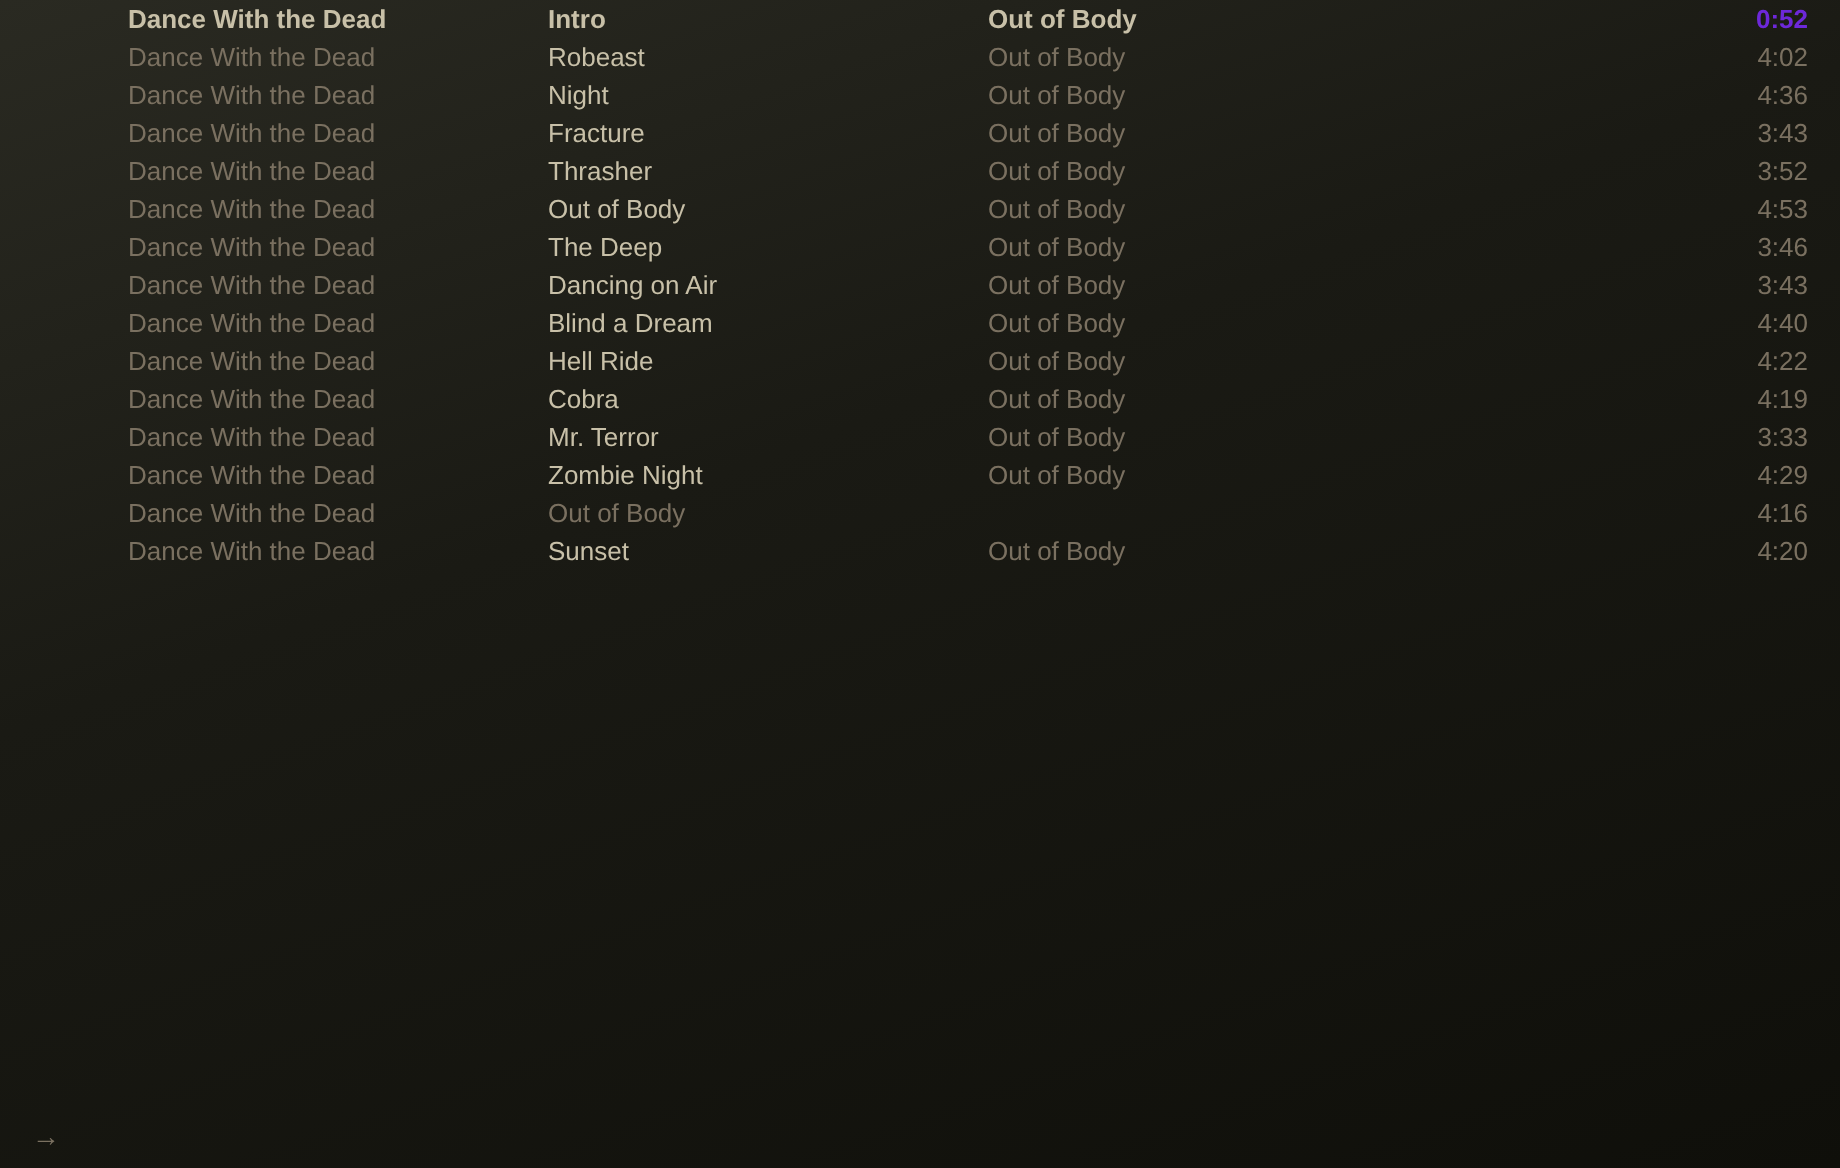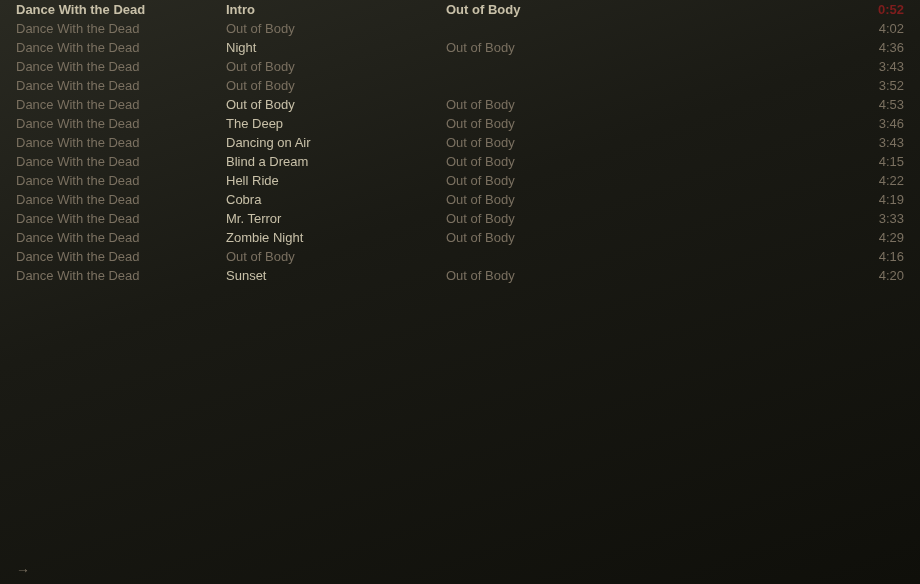--- a/index.html
+++ b/index.html
@@ -44,6 +44,7 @@
       overflow: hidden;
       text-overflow: ellipsis;
       color: #7a7060;
+      margin-left: 48px;
     }
 
     .track-row:first-child .col-artist {

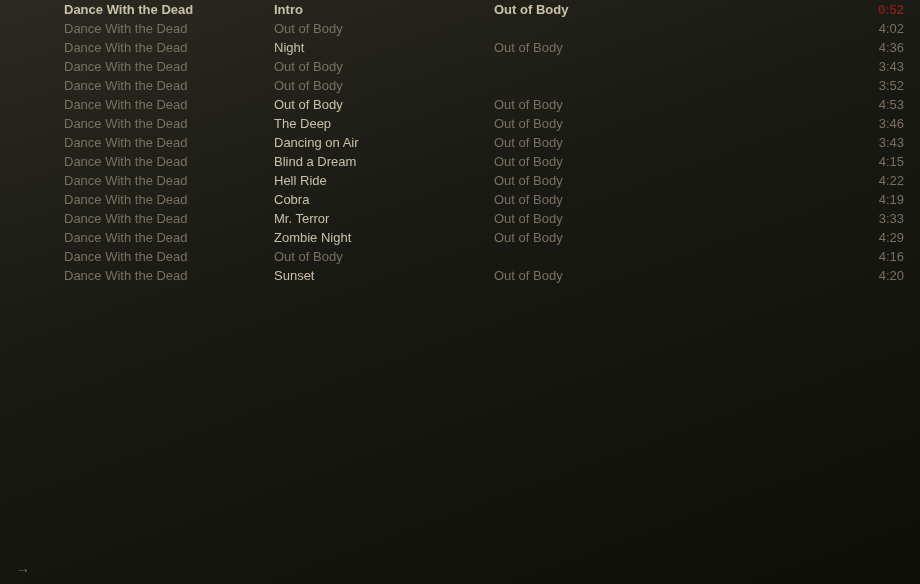--- a/index.html
+++ b/index.html
@@ -84,7 +84,7 @@
     }
 
     .track-row:first-child .col-duration {
-      color: #7f1d1d;
+      color: #6d28d9;
     }
 
     .bottom-arrow {

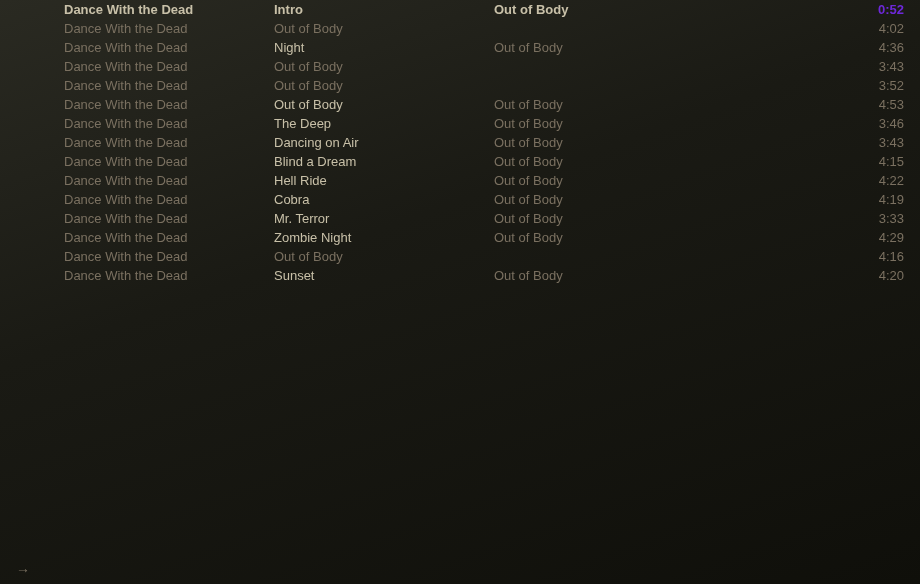--- a/index.html
+++ b/index.html
@@ -107,6 +107,7 @@
     </div>
     <div class="track-row">
       <span class="col-artist">Dance With the Dead</span>
+      <span class="col-title">Robeast</span>
       <span class="col-album">Out of Body</span>
       <span class="col-duration">4:02</span>
     </div>

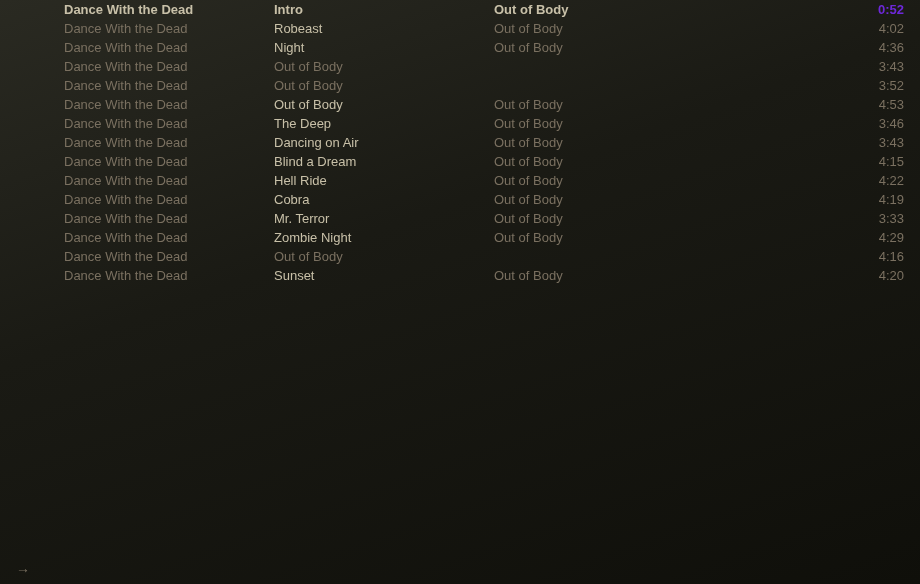--- a/index.html
+++ b/index.html
@@ -119,6 +119,7 @@
     </div>
     <div class="track-row">
       <span class="col-artist">Dance With the Dead</span>
+      <span class="col-title">Fracture</span>
       <span class="col-album">Out of Body</span>
       <span class="col-duration">3:43</span>
     </div>

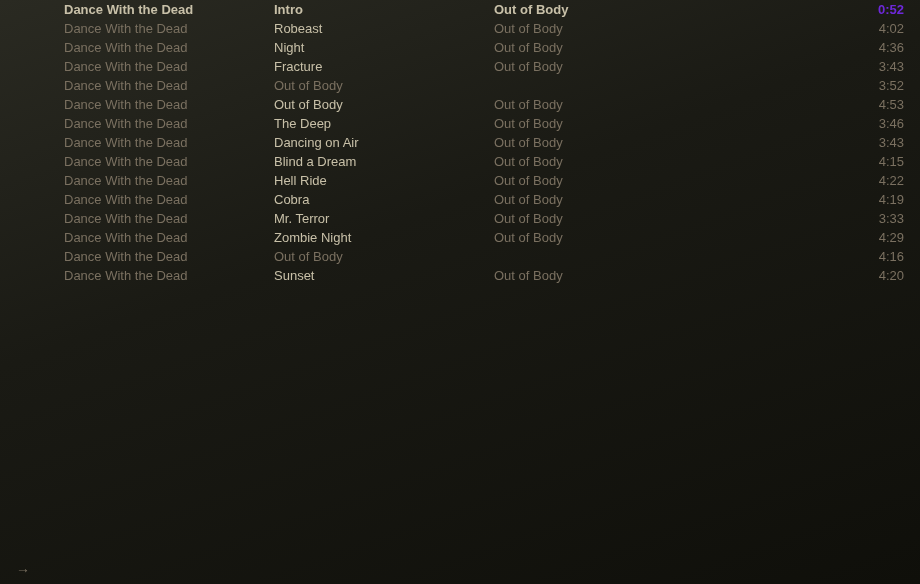--- a/index.html
+++ b/index.html
@@ -125,6 +125,7 @@
     </div>
     <div class="track-row">
       <span class="col-artist">Dance With the Dead</span>
+      <span class="col-title">Thrasher</span>
       <span class="col-album">Out of Body</span>
       <span class="col-duration">3:52</span>
     </div>

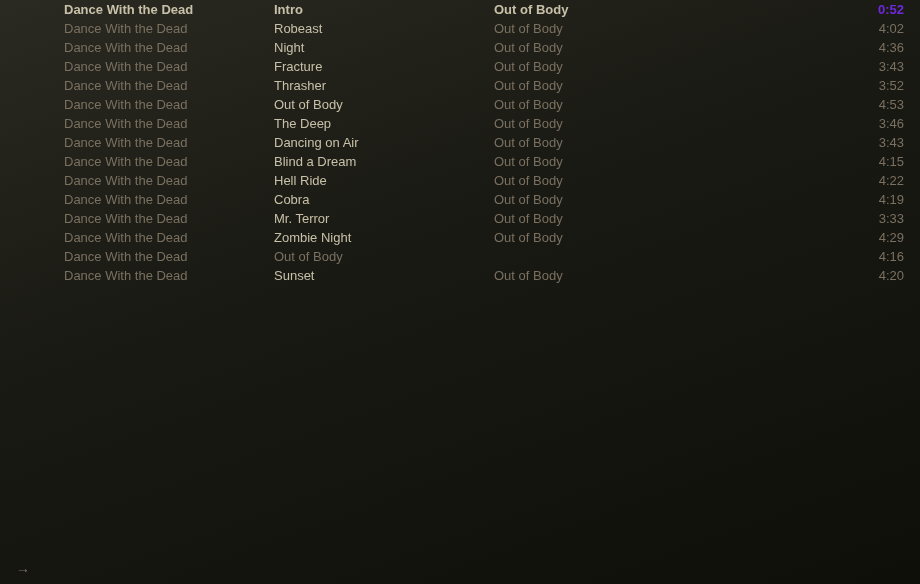--- a/index.html
+++ b/index.html
@@ -151,7 +151,7 @@
       <span class="col-artist">Dance With the Dead</span>
       <span class="col-title">Blind a Dream</span>
       <span class="col-album">Out of Body</span>
-      <span class="col-duration">4:15</span>
+      <span class="col-duration">4:40</span>
     </div>
     <div class="track-row">
       <span class="col-artist">Dance With the Dead</span>

